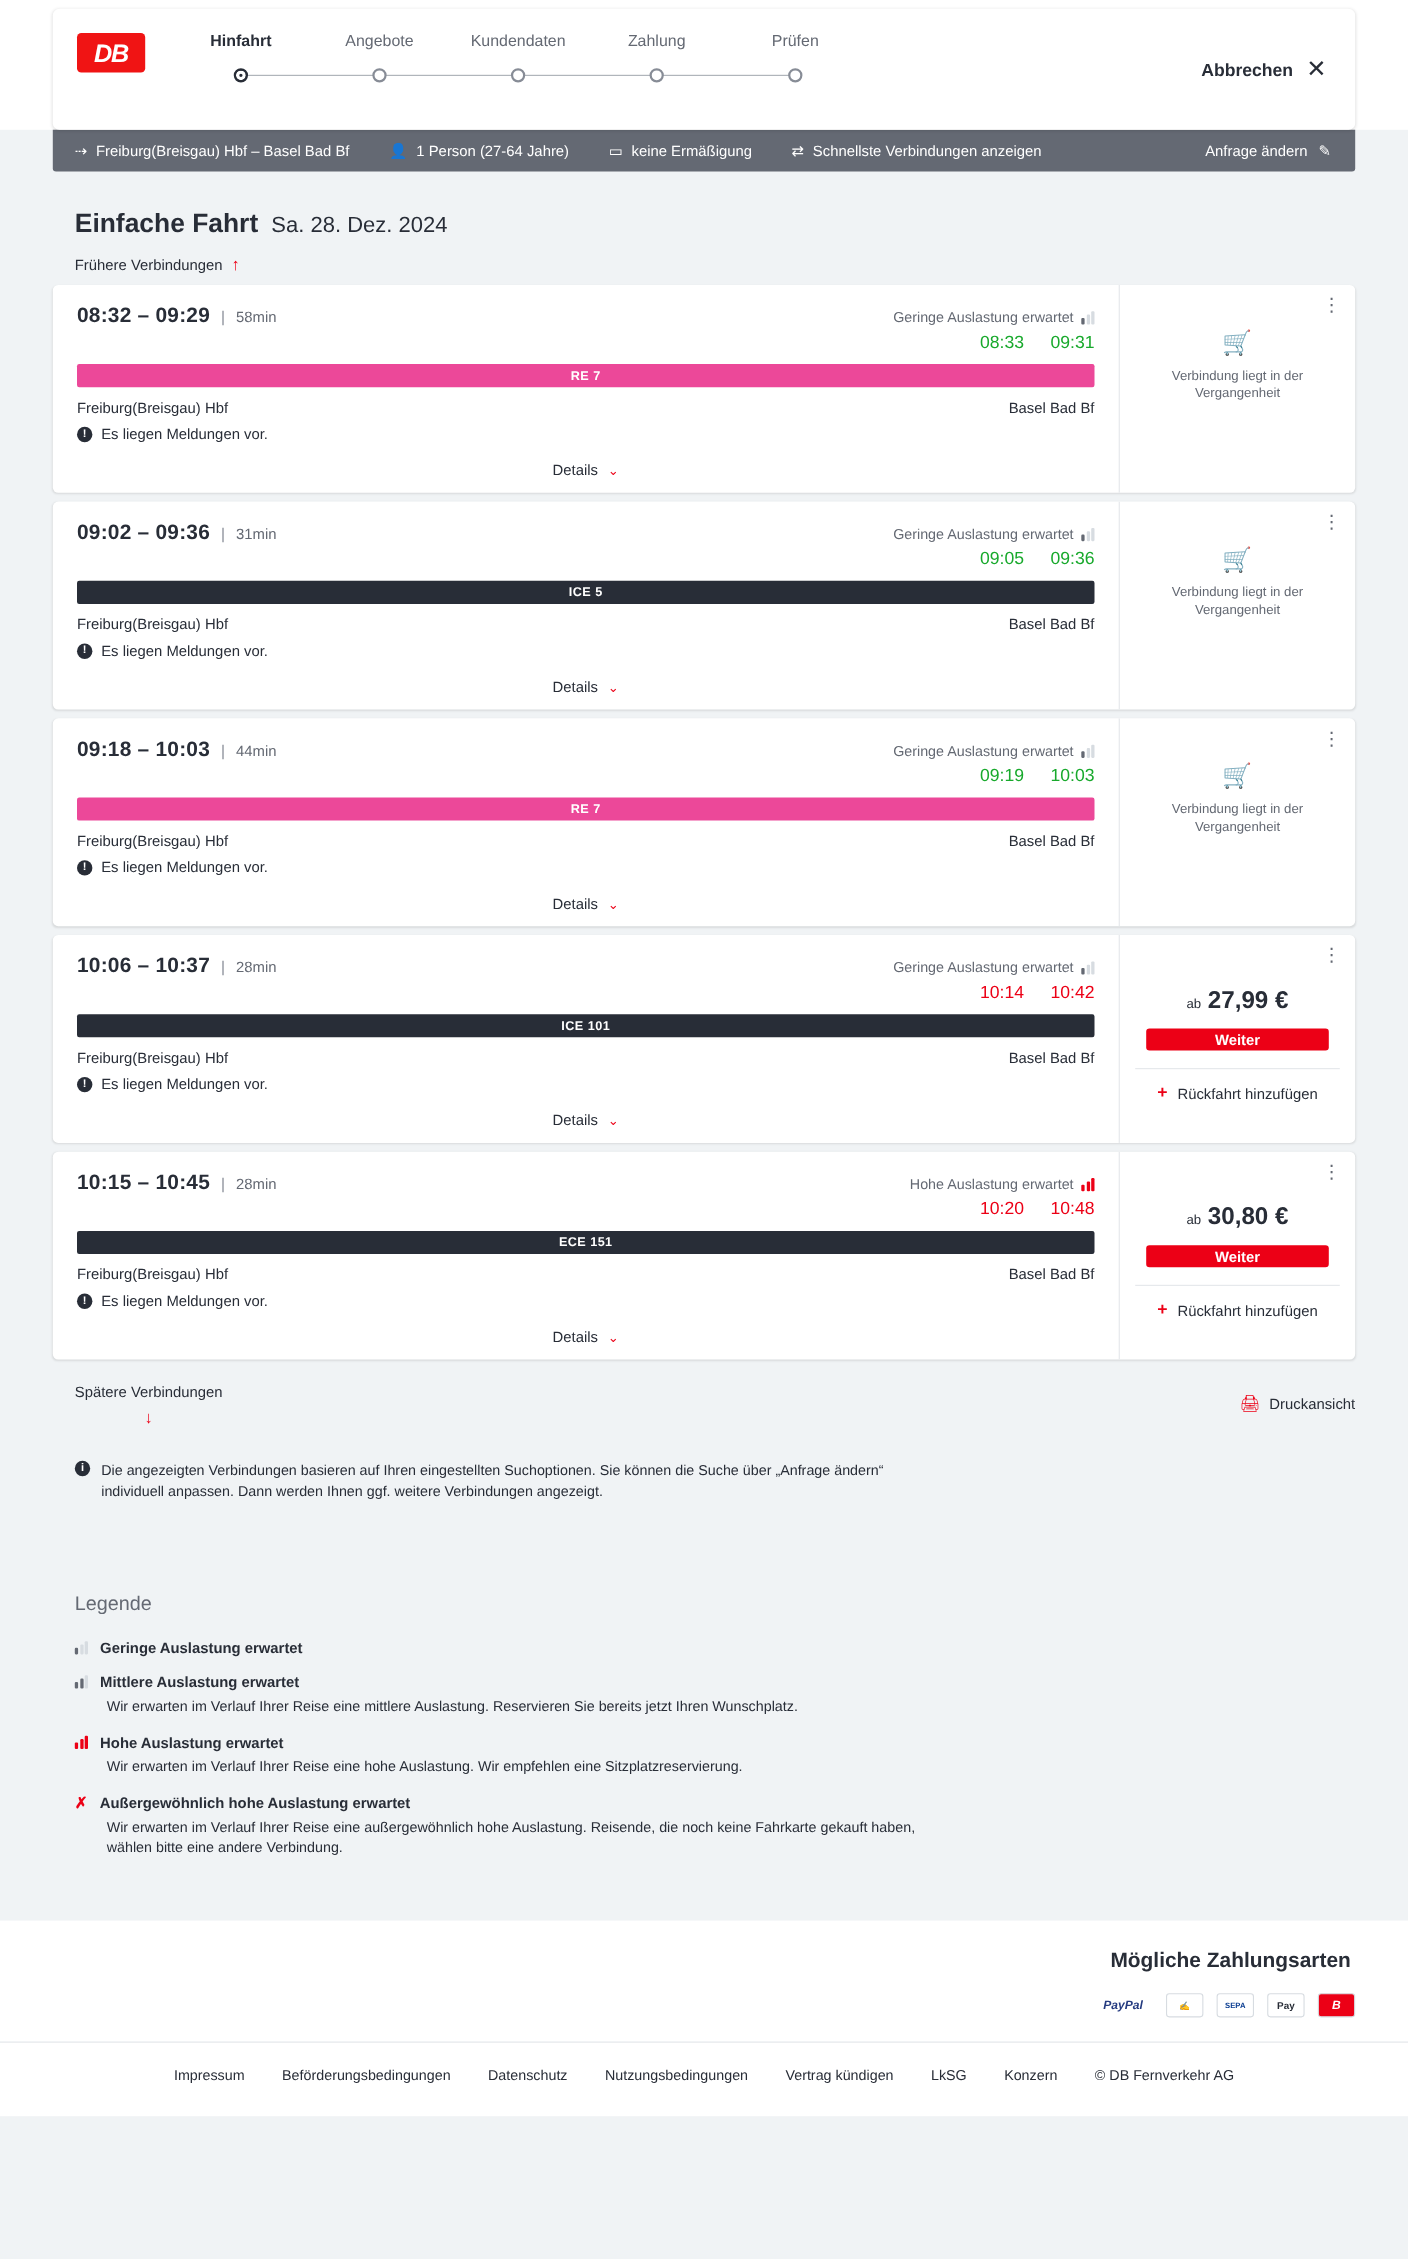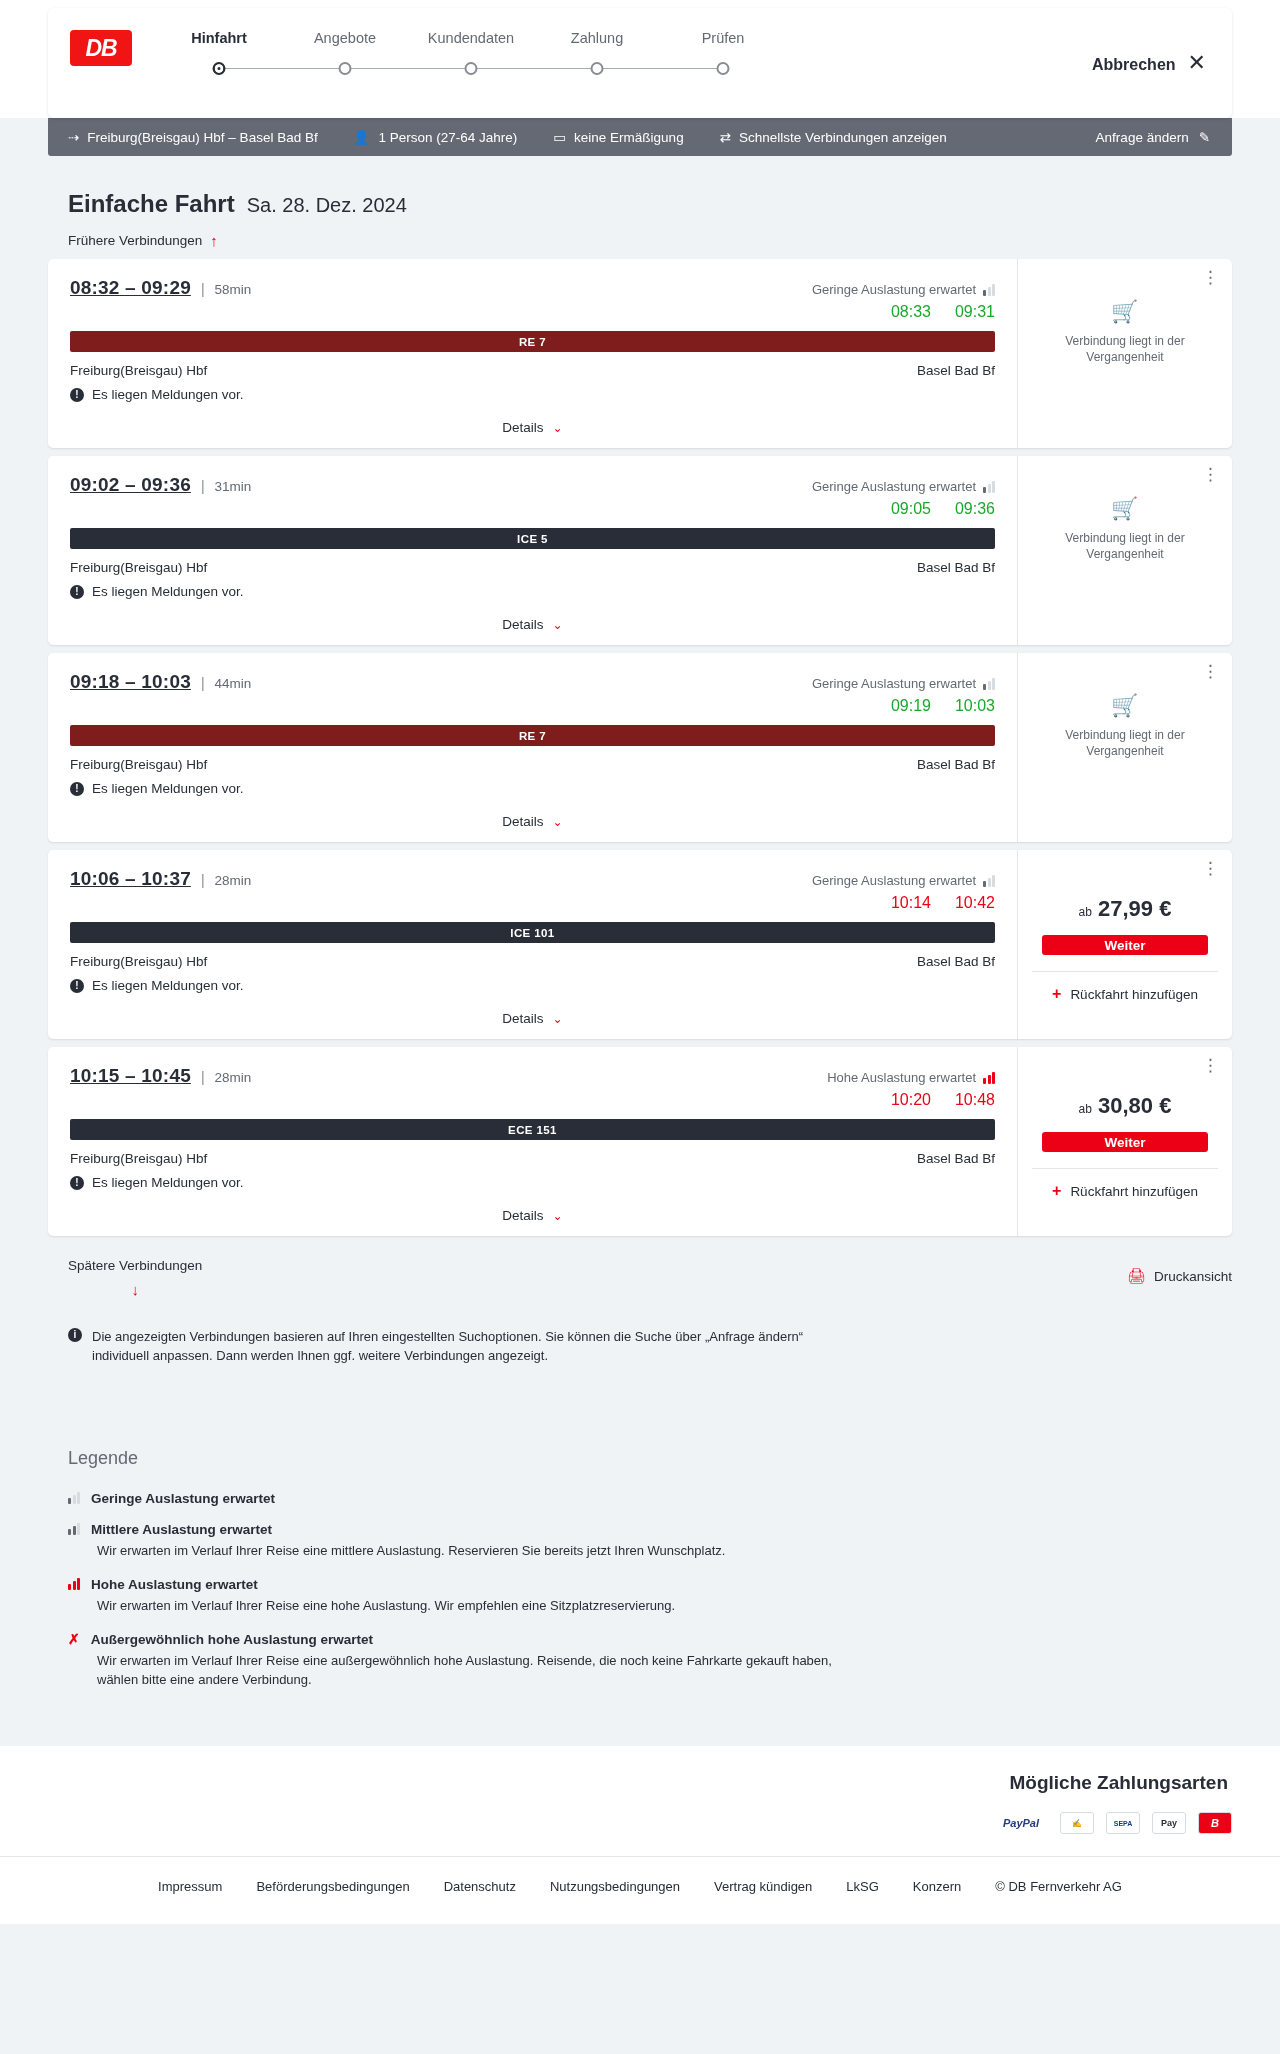--- a/index.html
+++ b/index.html
@@ -88,7 +88,7 @@
   }
   .conn-left { flex:1; padding:18px 22px 0 22px; position:relative; }
   .row1 { display:flex; align-items:baseline; }
-  .times { font-size:19px; font-weight:bold; letter-spacing:.2px;text-decoration:underline; }
+  .times { font-size:19px; font-weight:bold; letter-spacing:.2px; }
   .sep { color:#878c96; margin:0 10px; font-weight:normal; }
   .dur { font-size:13.5px; color:#646973; }
   .occ { margin-left:auto; font-size:13px; color:#646973; display:flex; align-items:center; gap:7px; }

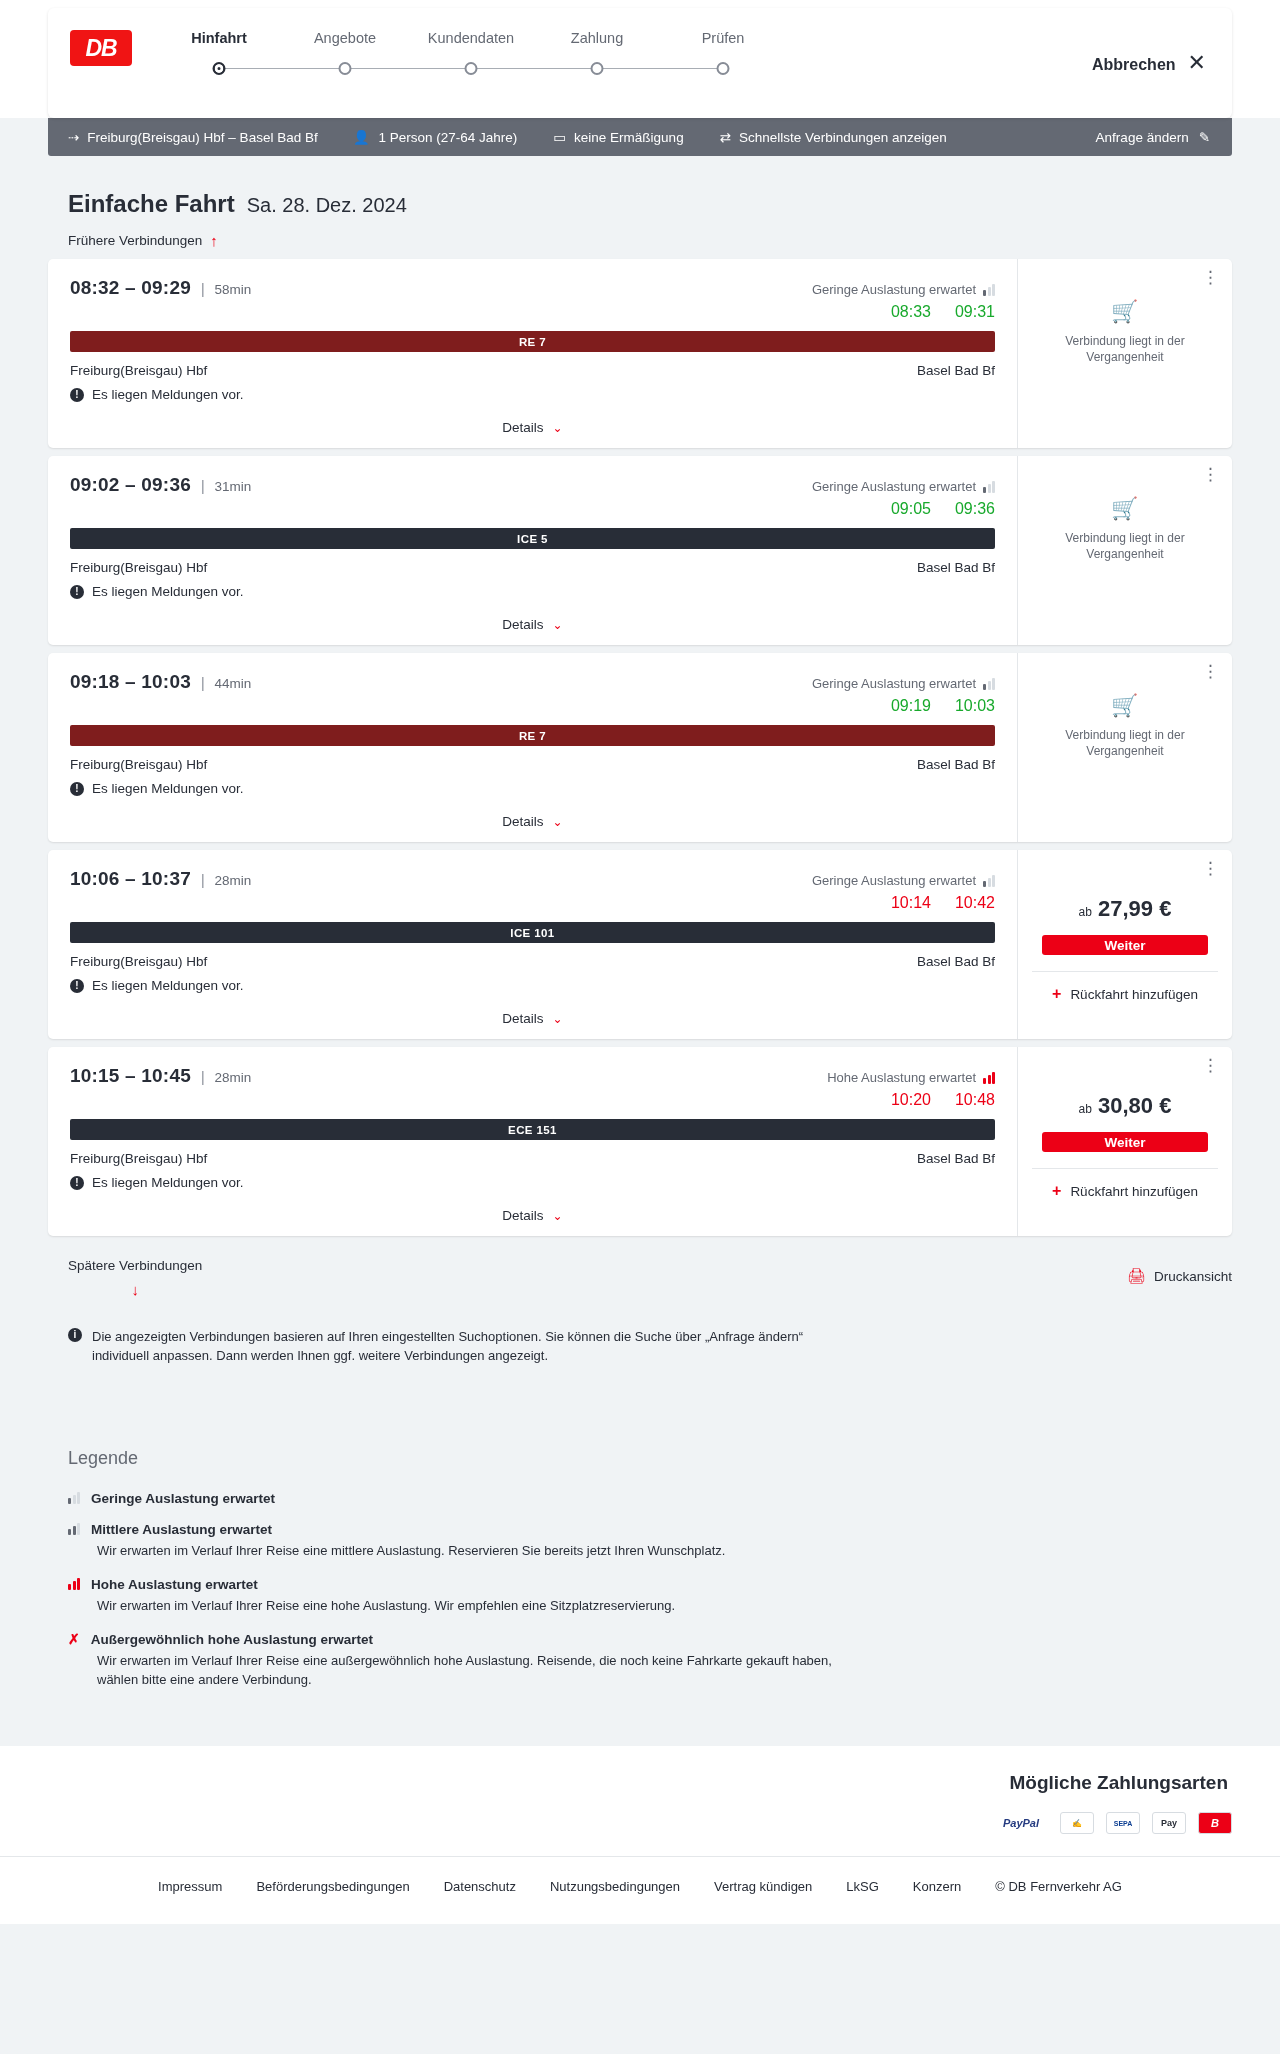--- a/index.html
+++ b/index.html
@@ -106,7 +106,7 @@
     display:flex; align-items:center; justify-content:center;
     color:#fff; font-size:11.5px; font-weight:bold; letter-spacing:.4px;
   }
-  .trainbar.re { background:#7f1d1d; }
+  .trainbar.re { background:#ec4899; }
   .trainbar.ice { background:#282d37; }
   .stations { display:flex; justify-content:space-between; margin-top:11px; font-size:13.5px; }
   .msg { display:flex; align-items:center; gap:8px; margin-top:9px; font-size:13.5px; }

